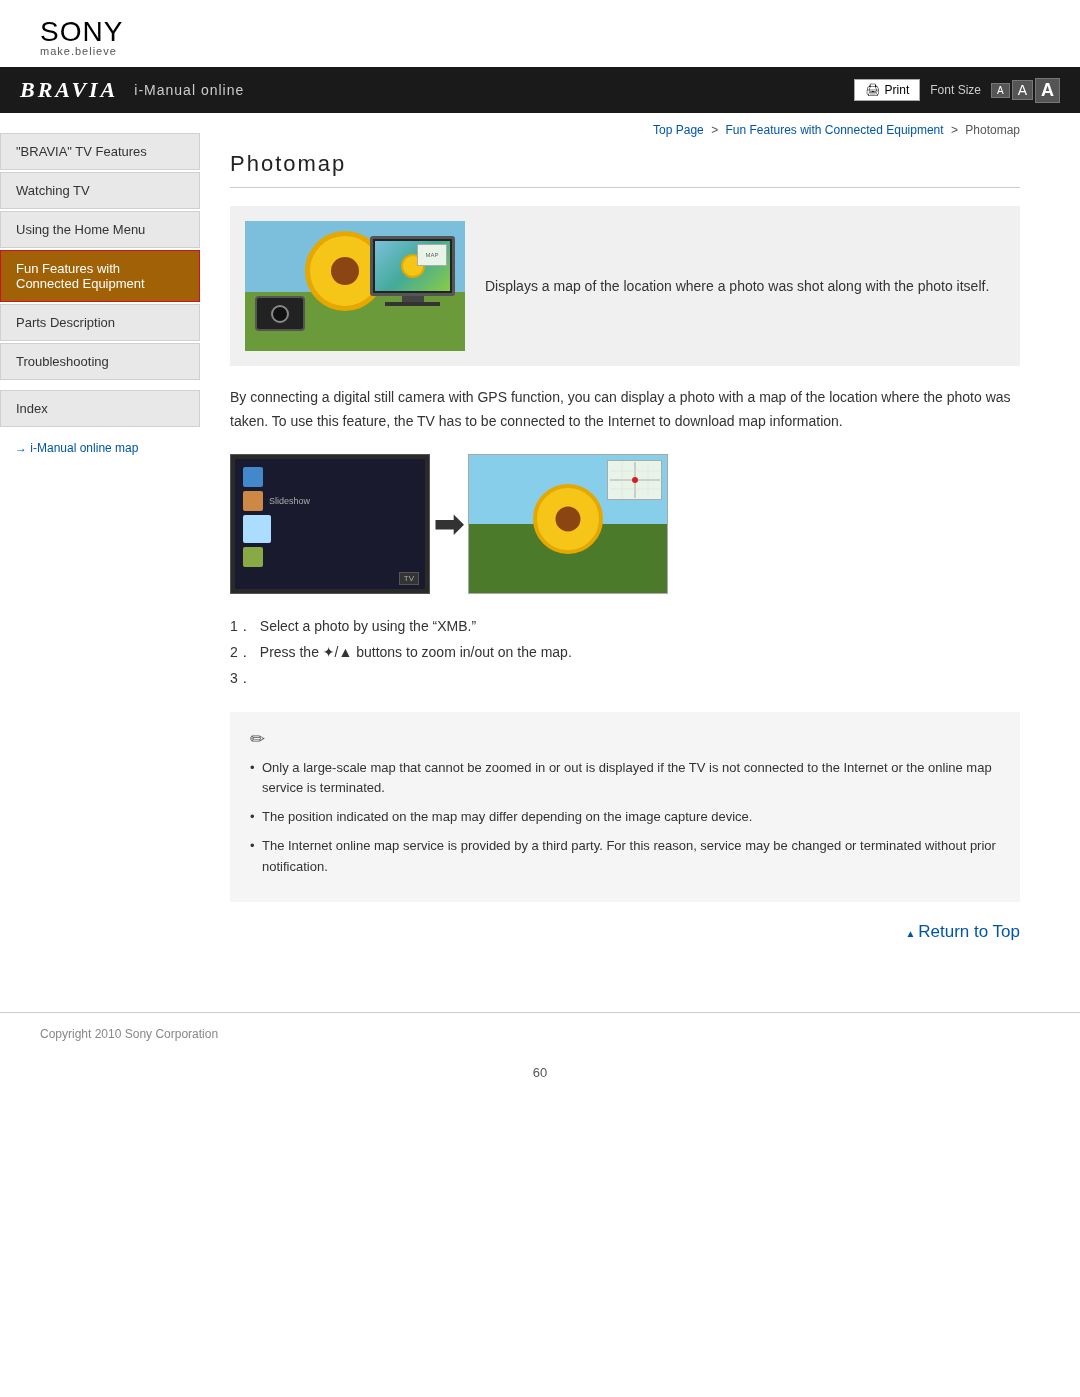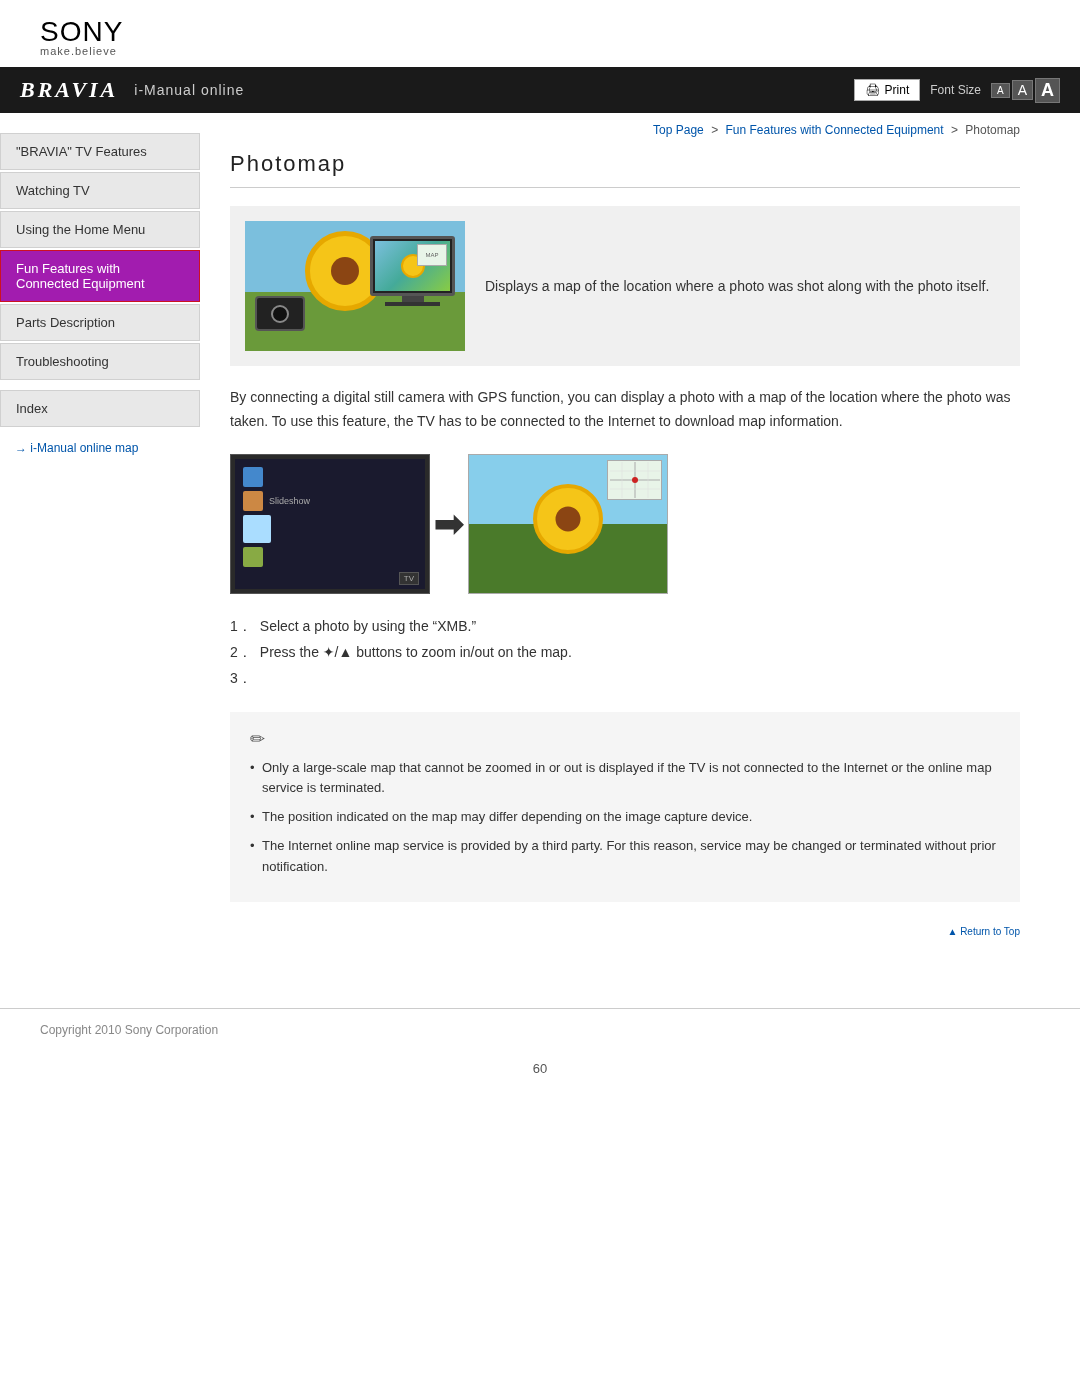--- a/index.html
+++ b/index.html
@@ -122,7 +122,7 @@
       text-decoration: none;
     }
     .sidebar-item.active {
-      background: #a21caf;
+      background: #a16207;
       color: #fff;
       border-color: #cc1122;
     }

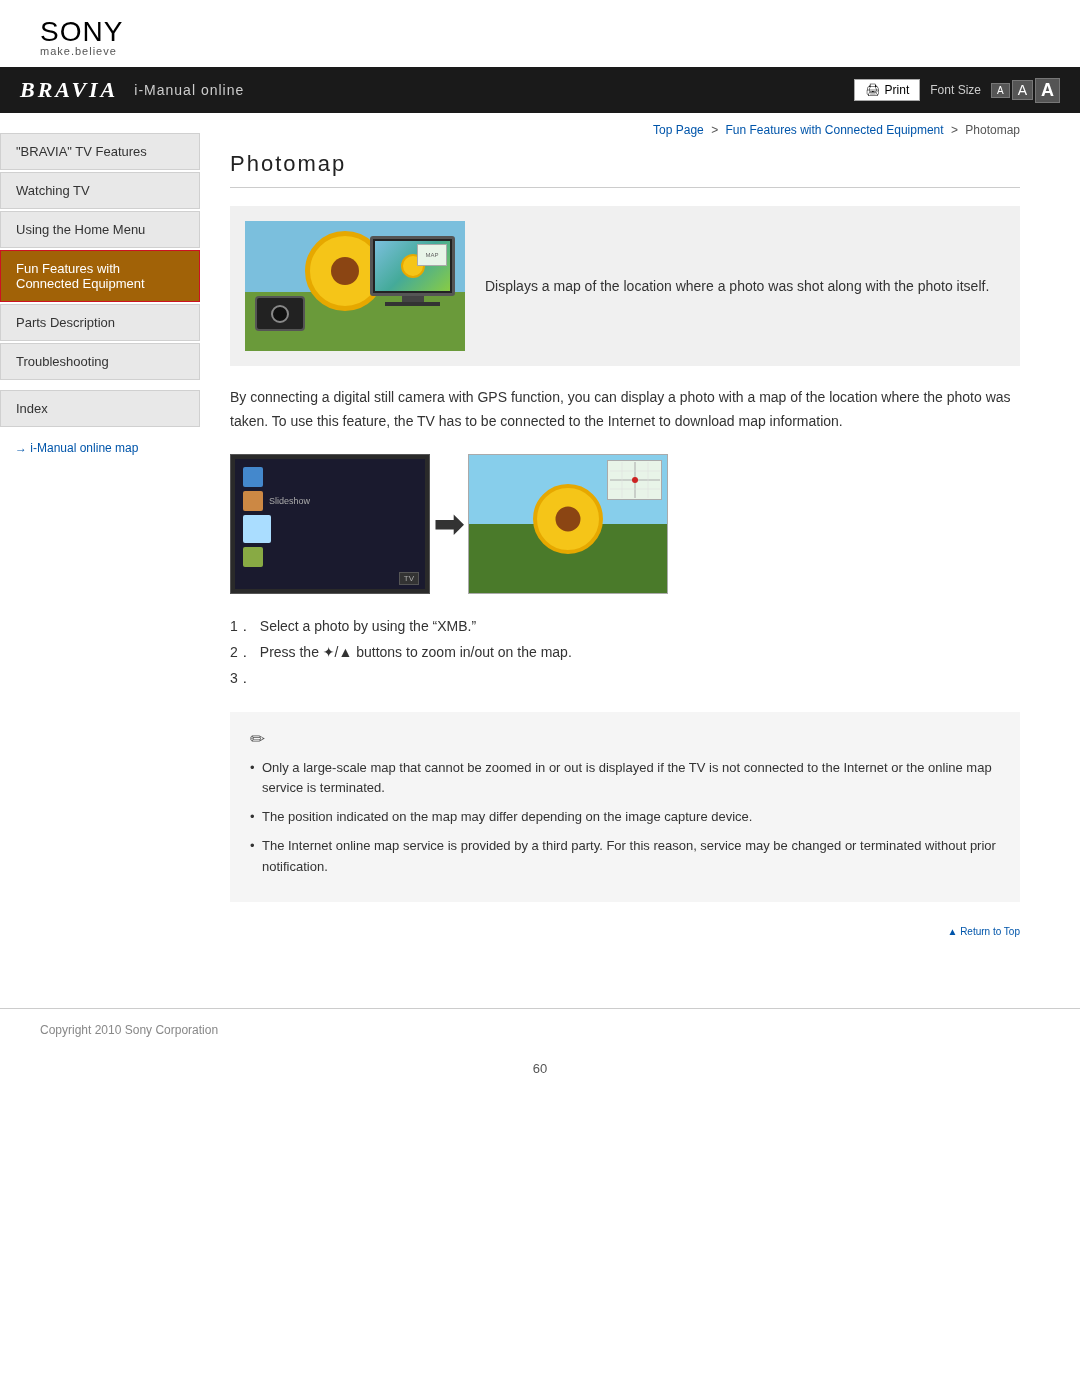--- a/index.html
+++ b/index.html
@@ -419,7 +419,7 @@
     }
     .return-top a {
       color: #0055aa;
-      font-size: 10px;
+      font-size: 17px;
       text-decoration: none;
       cursor: pointer;
     }

